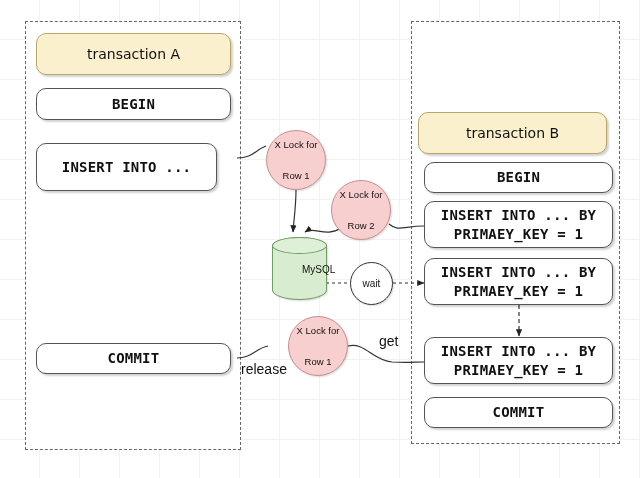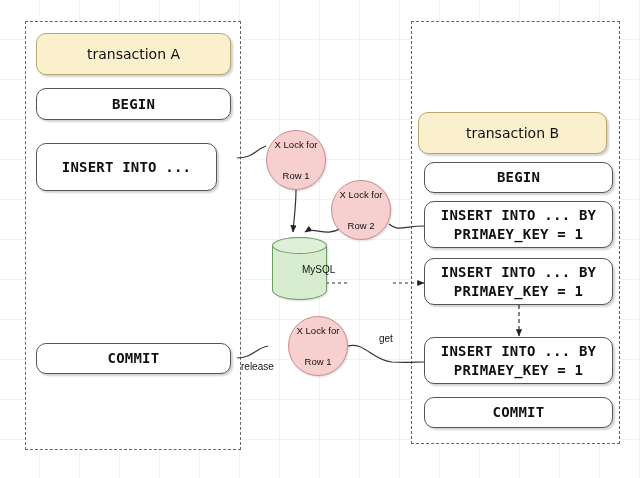--- a/index.html
+++ b/index.html
@@ -205,6 +205,9 @@
     <span>Row 1</span>
   </div>
 
+  <div class="circle wait" style="left:350px;top:262px;width:43px;height:43px;">
+    <span>wait</span>
+  </div>
 
   <div class="db" style="left:272px;top:237px;width:53px;height:61px;">
     <div class="db-top"></div>

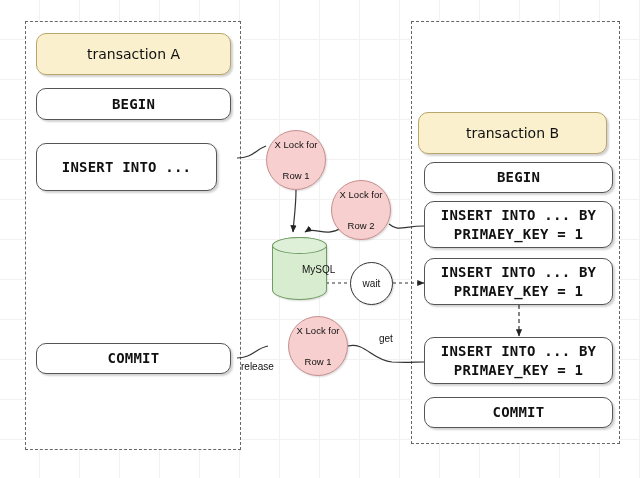--- a/index.html
+++ b/index.html
@@ -105,7 +105,7 @@
   .edge-label{
     position:absolute;
     font-family:"Liberation Sans",sans-serif;
-    font-size:10px;
+    font-size:14px;
     color:#111;
     white-space:nowrap;
   }

